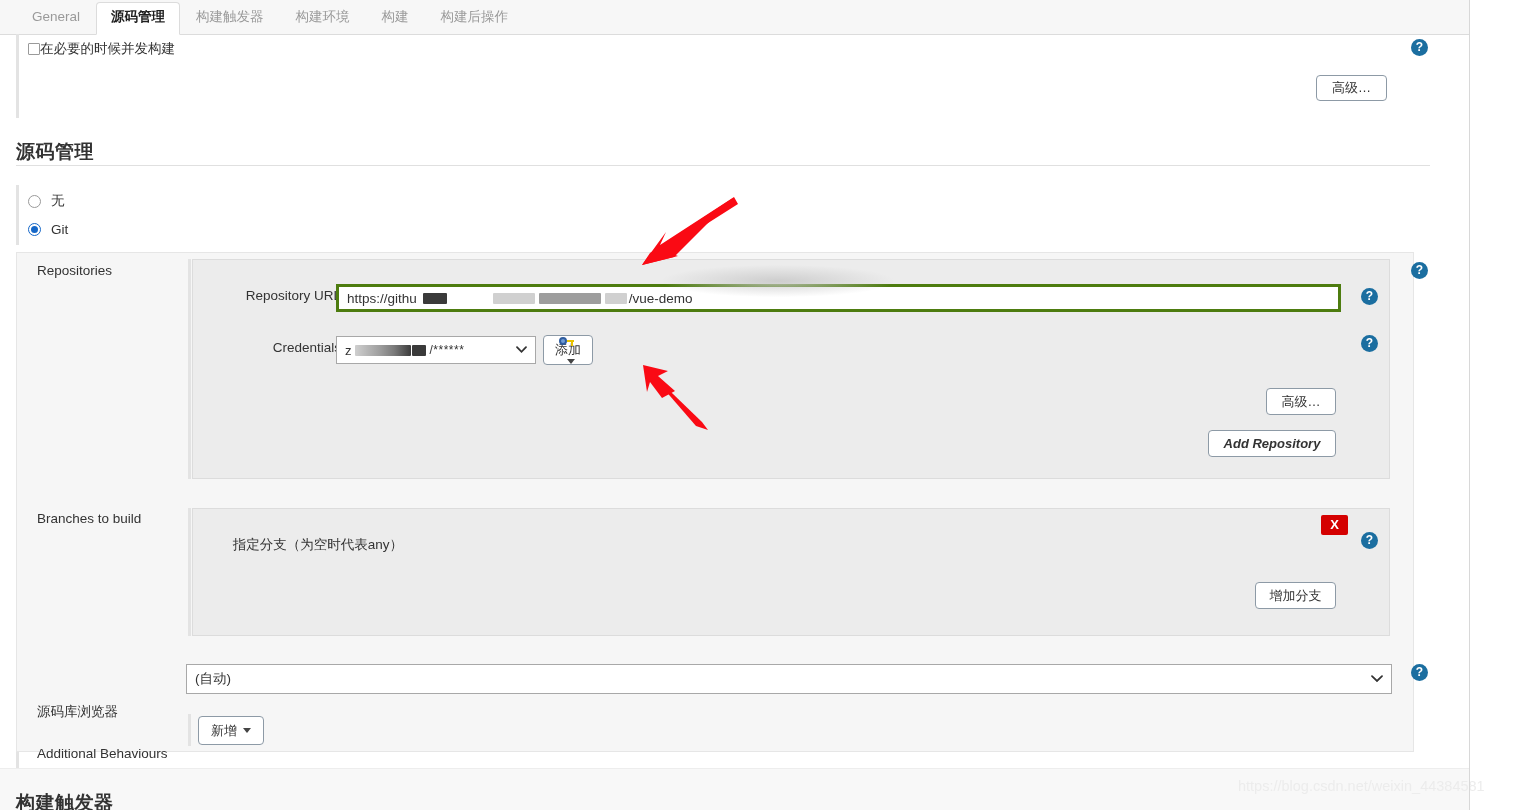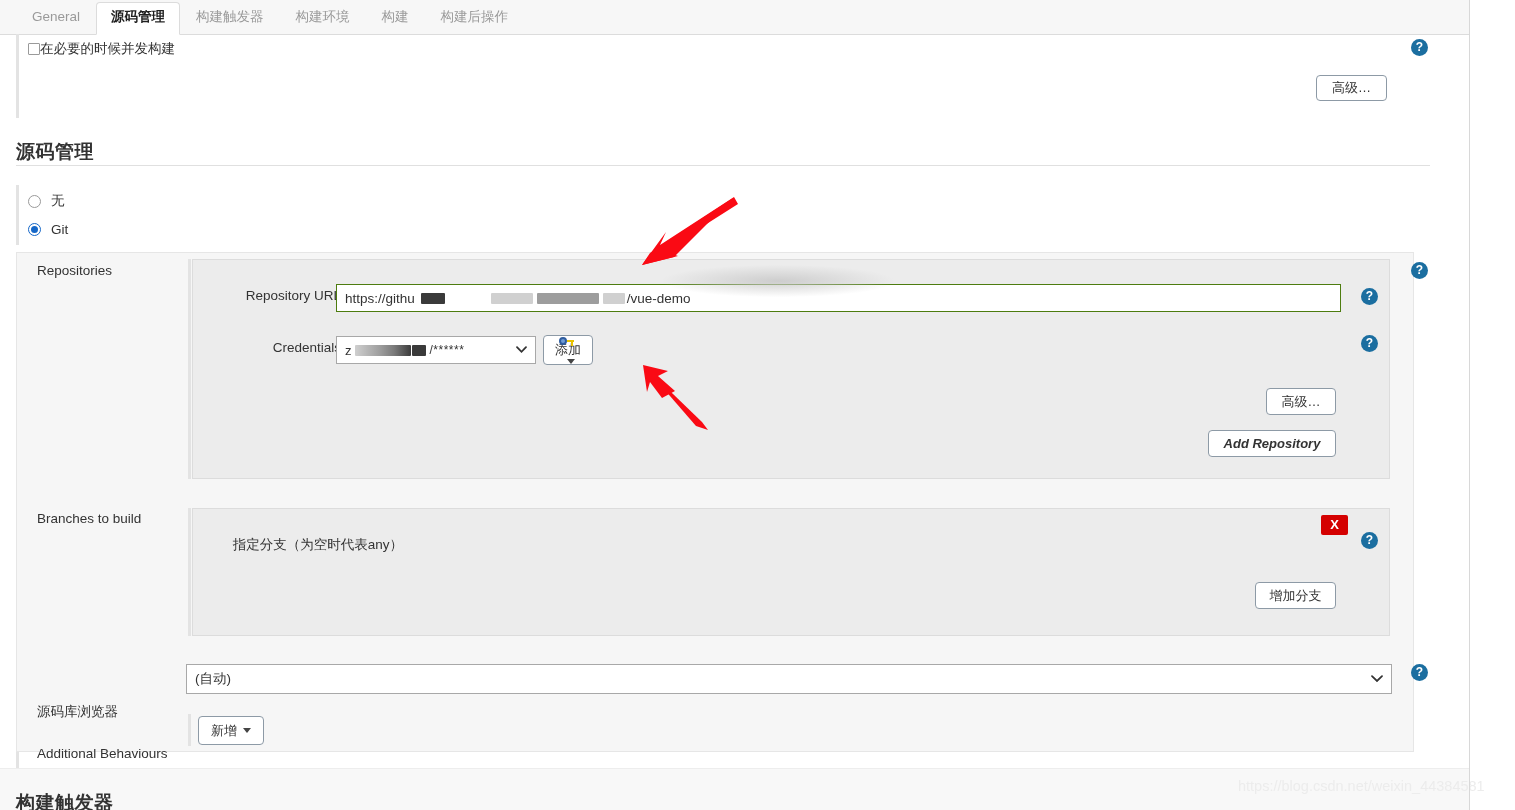--- a/index.html
+++ b/index.html
@@ -54,7 +54,7 @@
 
   
   .input{
-    background:#fff;border:1px solid #4d7c0f;box-sizing:border-box;
+    background:#fff;border:3px solid #4d7c0f;box-sizing:border-box;
     height:28px;display:flex;align-items:center;padding:0 8px;
     font-size:13.5px;color:#333;overflow:hidden;white-space:nowrap;
   }

